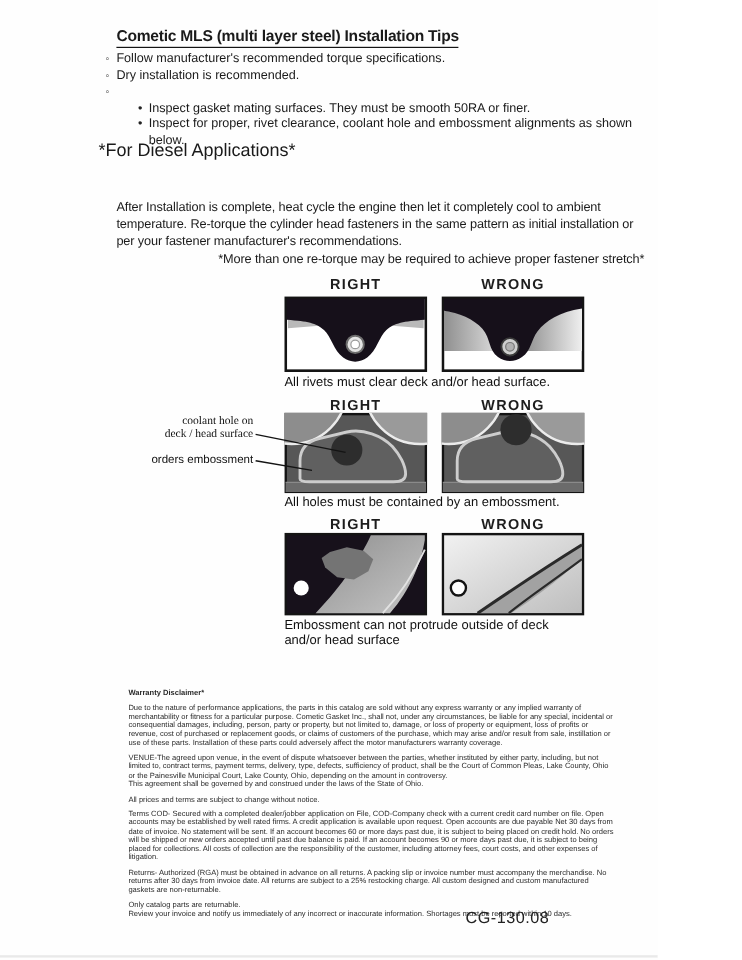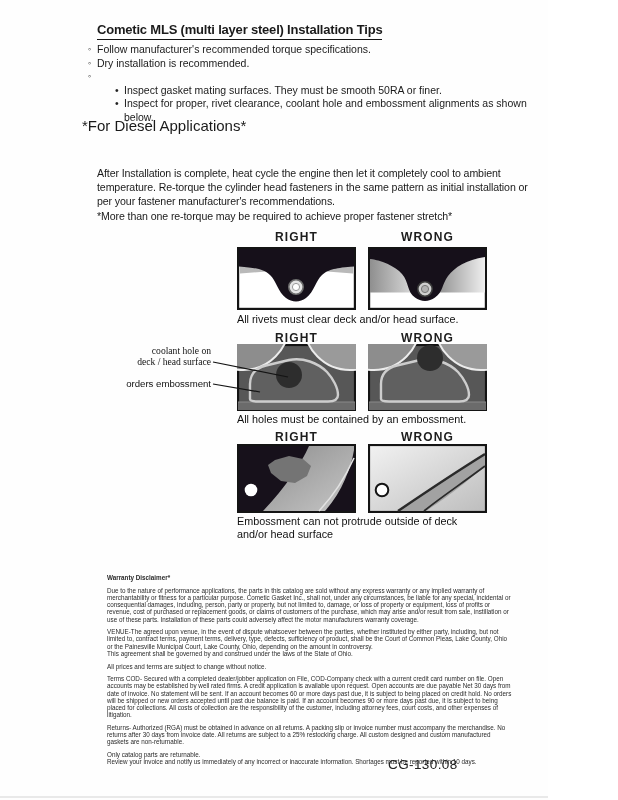--- a/index.html
+++ b/index.html
@@ -23,7 +23,7 @@
   .diesel-heading{position:absolute;left:82px;top:117px;font-size:15px;font-weight:normal;}
   .diesel-p1{position:absolute;left:97px;top:135px;width:432px;font-size:10.6px;line-height:14px;letter-spacing:-0.1px;}
   .diesel-p2{position:absolute;left:97px;top:166px;width:432px;font-size:10.6px;line-height:14px;letter-spacing:-0.1px;}
-  .diesel-note{position:absolute;left:97px;top:210px;width:440px;font-size:10.6px;letter-spacing:-0.1px;}
+  .diesel-note{position:absolute;left:97px;top:210px;width:440px;font-size:10.6px;letter-spacing:-0.1px;text-align:right;}
 
   .figrow{position:absolute;left:0;width:618px;}
   .fig-label{position:absolute;width:119px;text-align:center;font-size:12px;font-weight:bold;letter-spacing:1.1px;color:#1d1d1d;}

